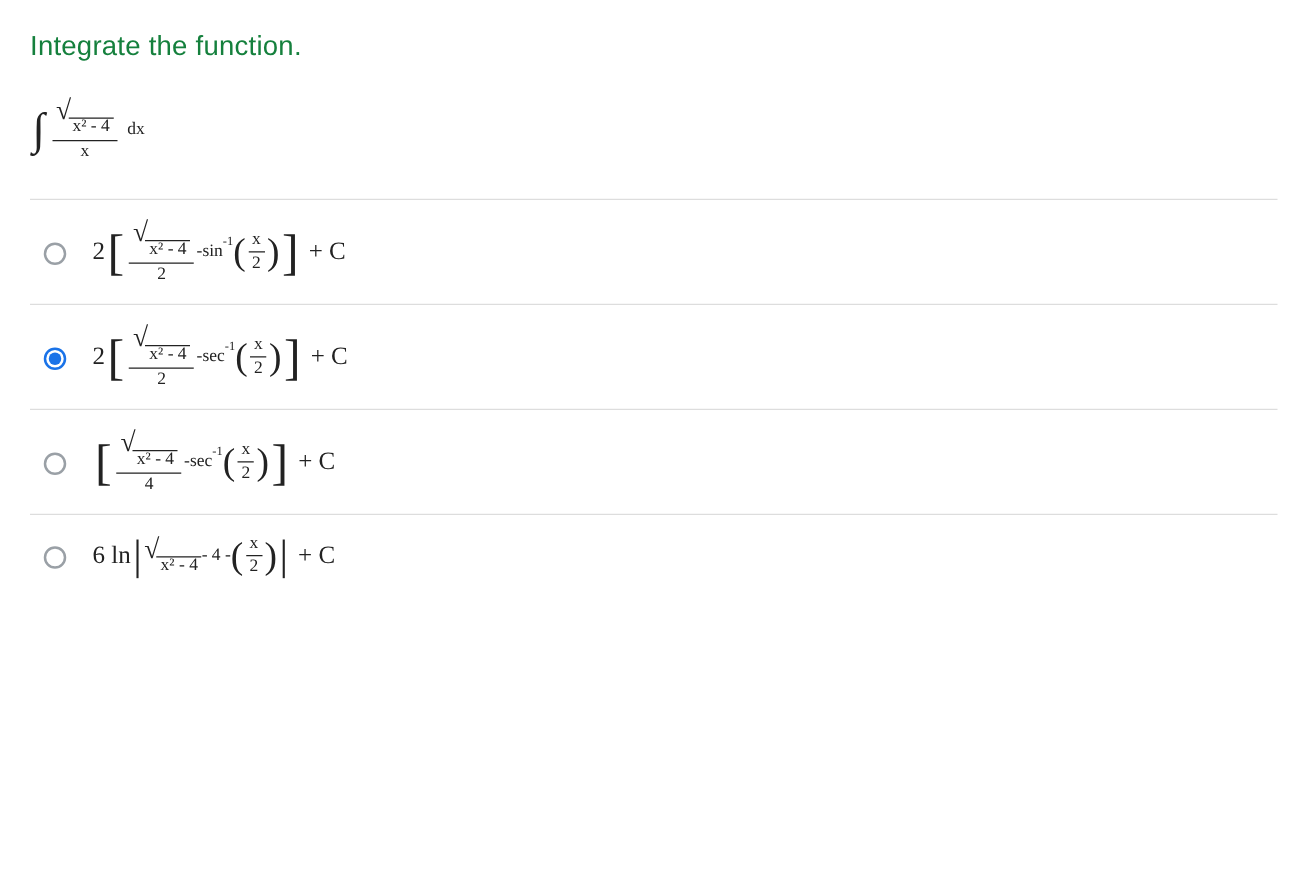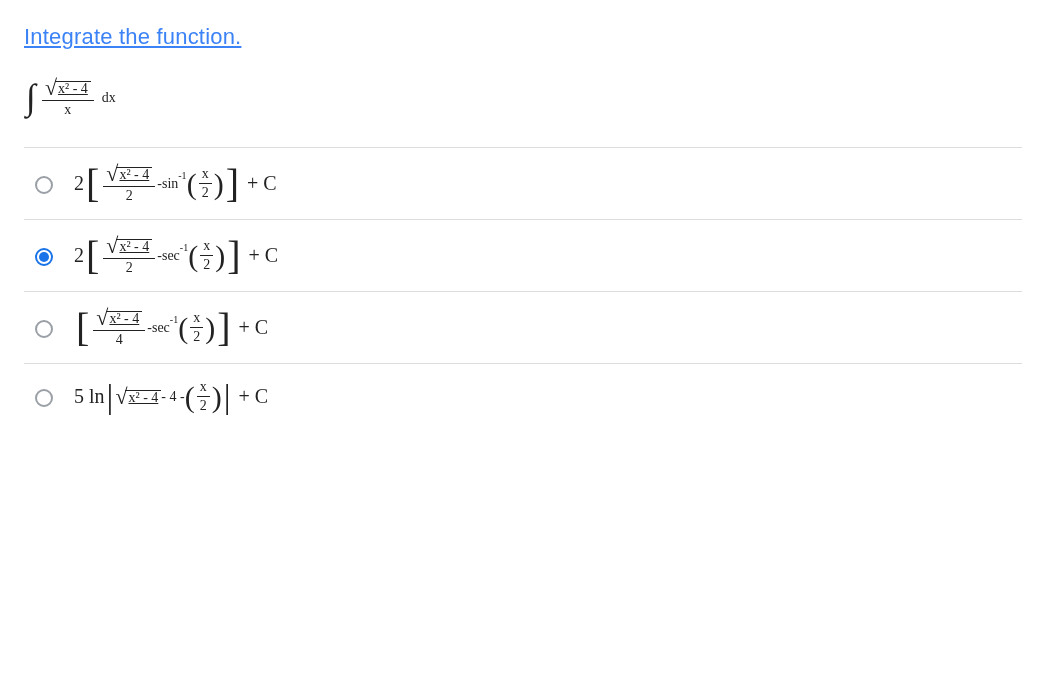--- a/index.html
+++ b/index.html
@@ -16,8 +16,7 @@
     font-size: 22px;
     margin-bottom: 28px;
     letter-spacing: 0.2px;
-    color: #3b82f6;
-    text-decoration: underline;
+    color: #15803d;
   }
   .integral-block {
     margin-bottom: 30px;

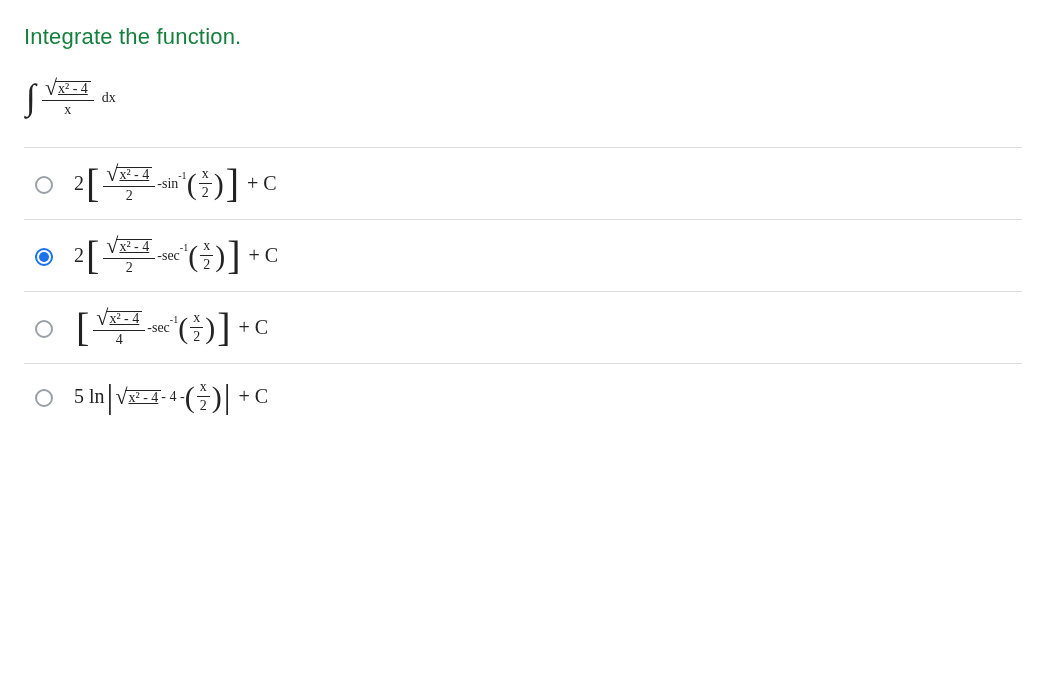--- a/index.html
+++ b/index.html
@@ -90,8 +90,7 @@
     border-top: 1.3px solid #222;
     padding: 0 3px 1px 3px;
     font-size: 14px;
-    margin-top: 3px;
-    text-decoration: underline;
+    margin-top: 16px;
   }
   .bigint {
     font-size: 36px;

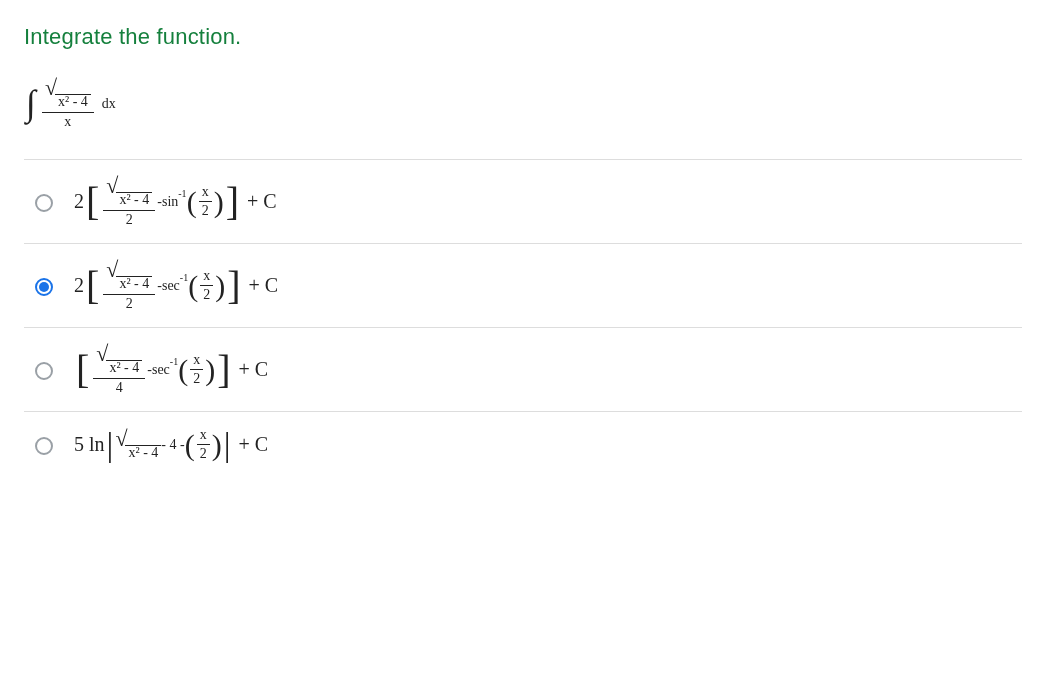--- a/index.html
+++ b/index.html
@@ -232,7 +232,7 @@
   <label class="option-row">
     <input type="radio" name="answer" class="radio" style="">
     <span class="math">
-      <span class="text">5 ln</span>
+      <span class="text">6 ln</span>
       <span class="abs">|</span>
       <span class="sqrt">
           <span class="radical">√</span>

